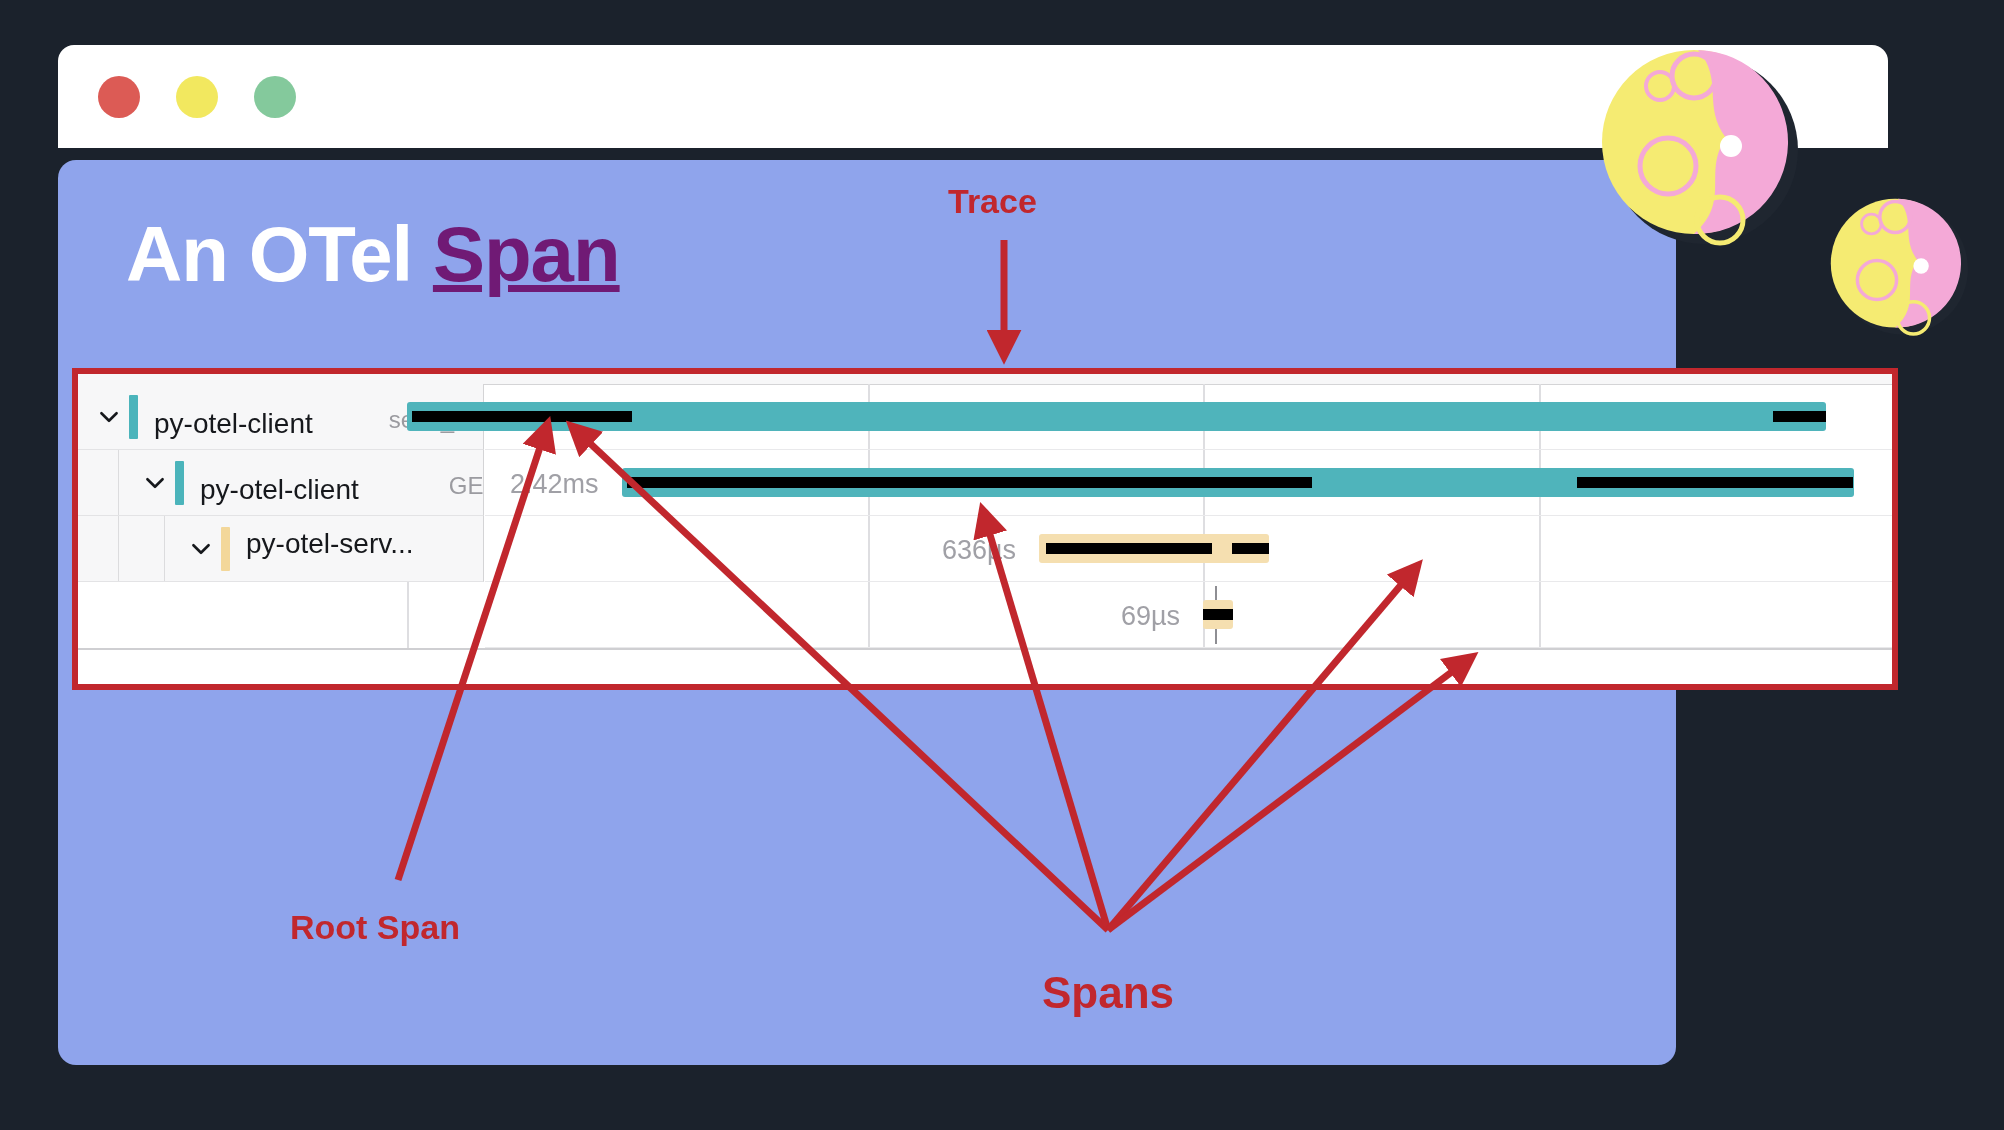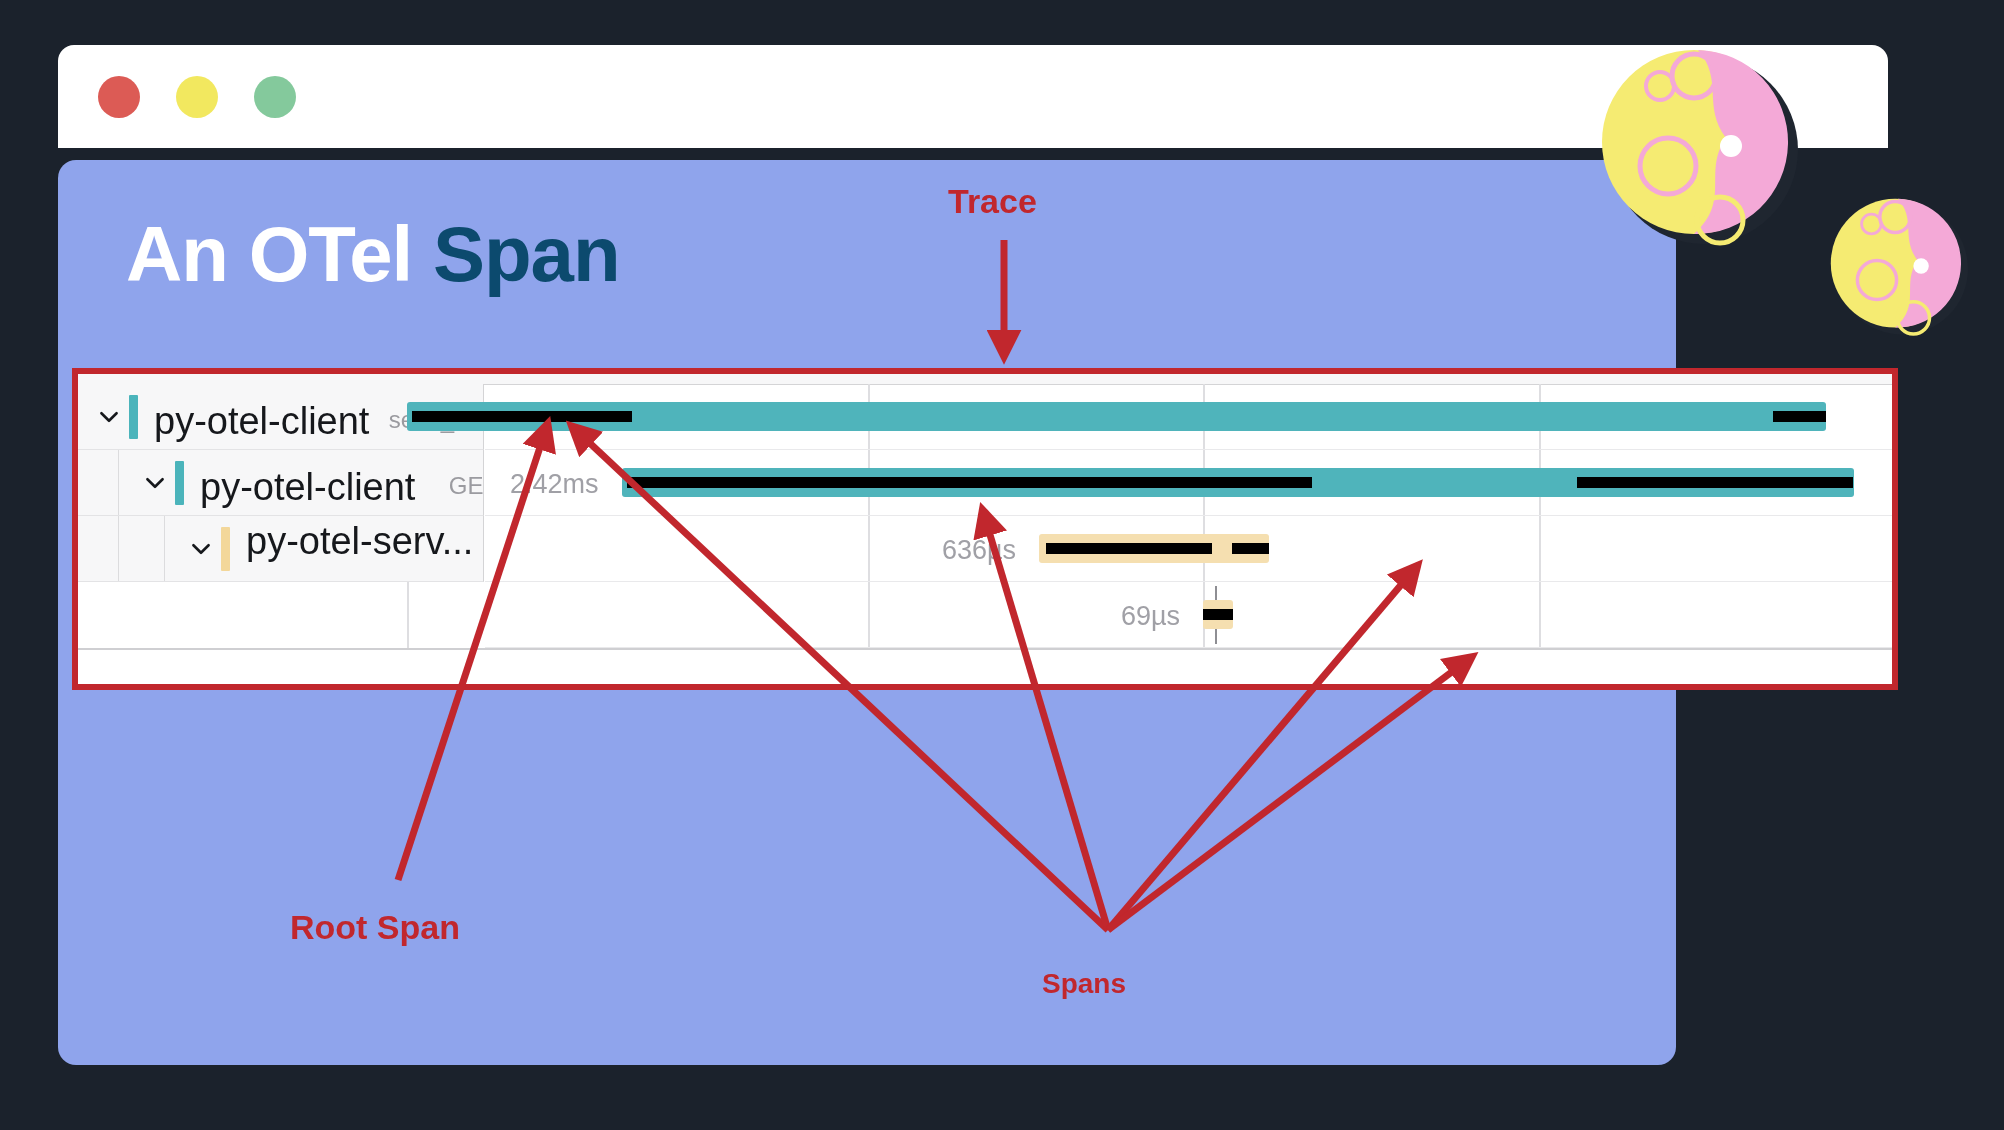--- a/index.html
+++ b/index.html
@@ -68,7 +68,7 @@
     line-height: 1;
   }
   #page-title .tw { color: #ffffff; }
-  #page-title .td { color: #0c4a6e; }
+  #page-title .td { color: #701a75; text-decoration: underline; }
 
   
   .planet {

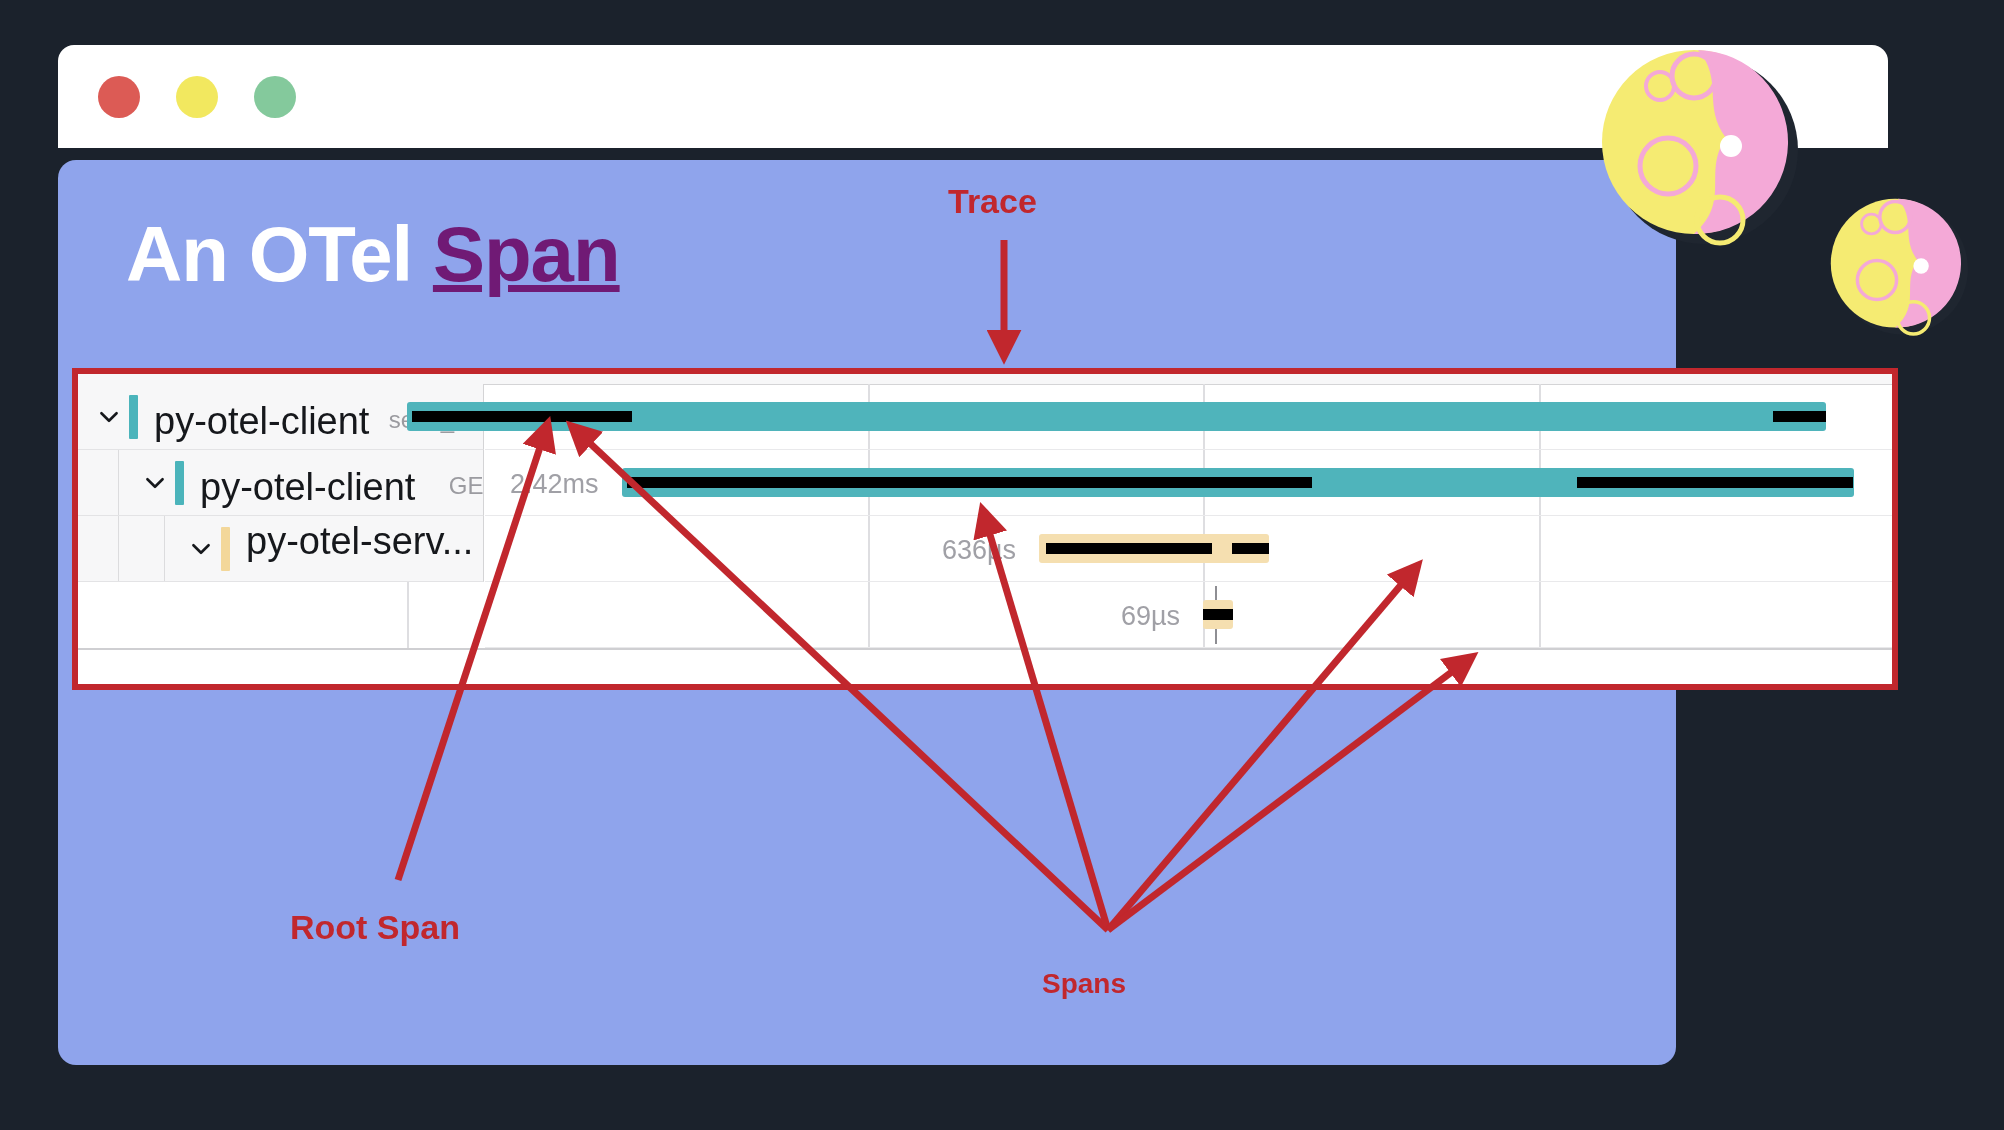--- a/index.html
+++ b/index.html
@@ -172,9 +172,10 @@
   .svc-yellow { background: #f3d79a; }
   .svc-name {
     position: absolute;
-    font-size: 38px;
+    font-size: 28px;
     color: #16181c;
     white-space: nowrap;
+    margin-top: 8px;
   }
   .op-name {
     position: absolute;

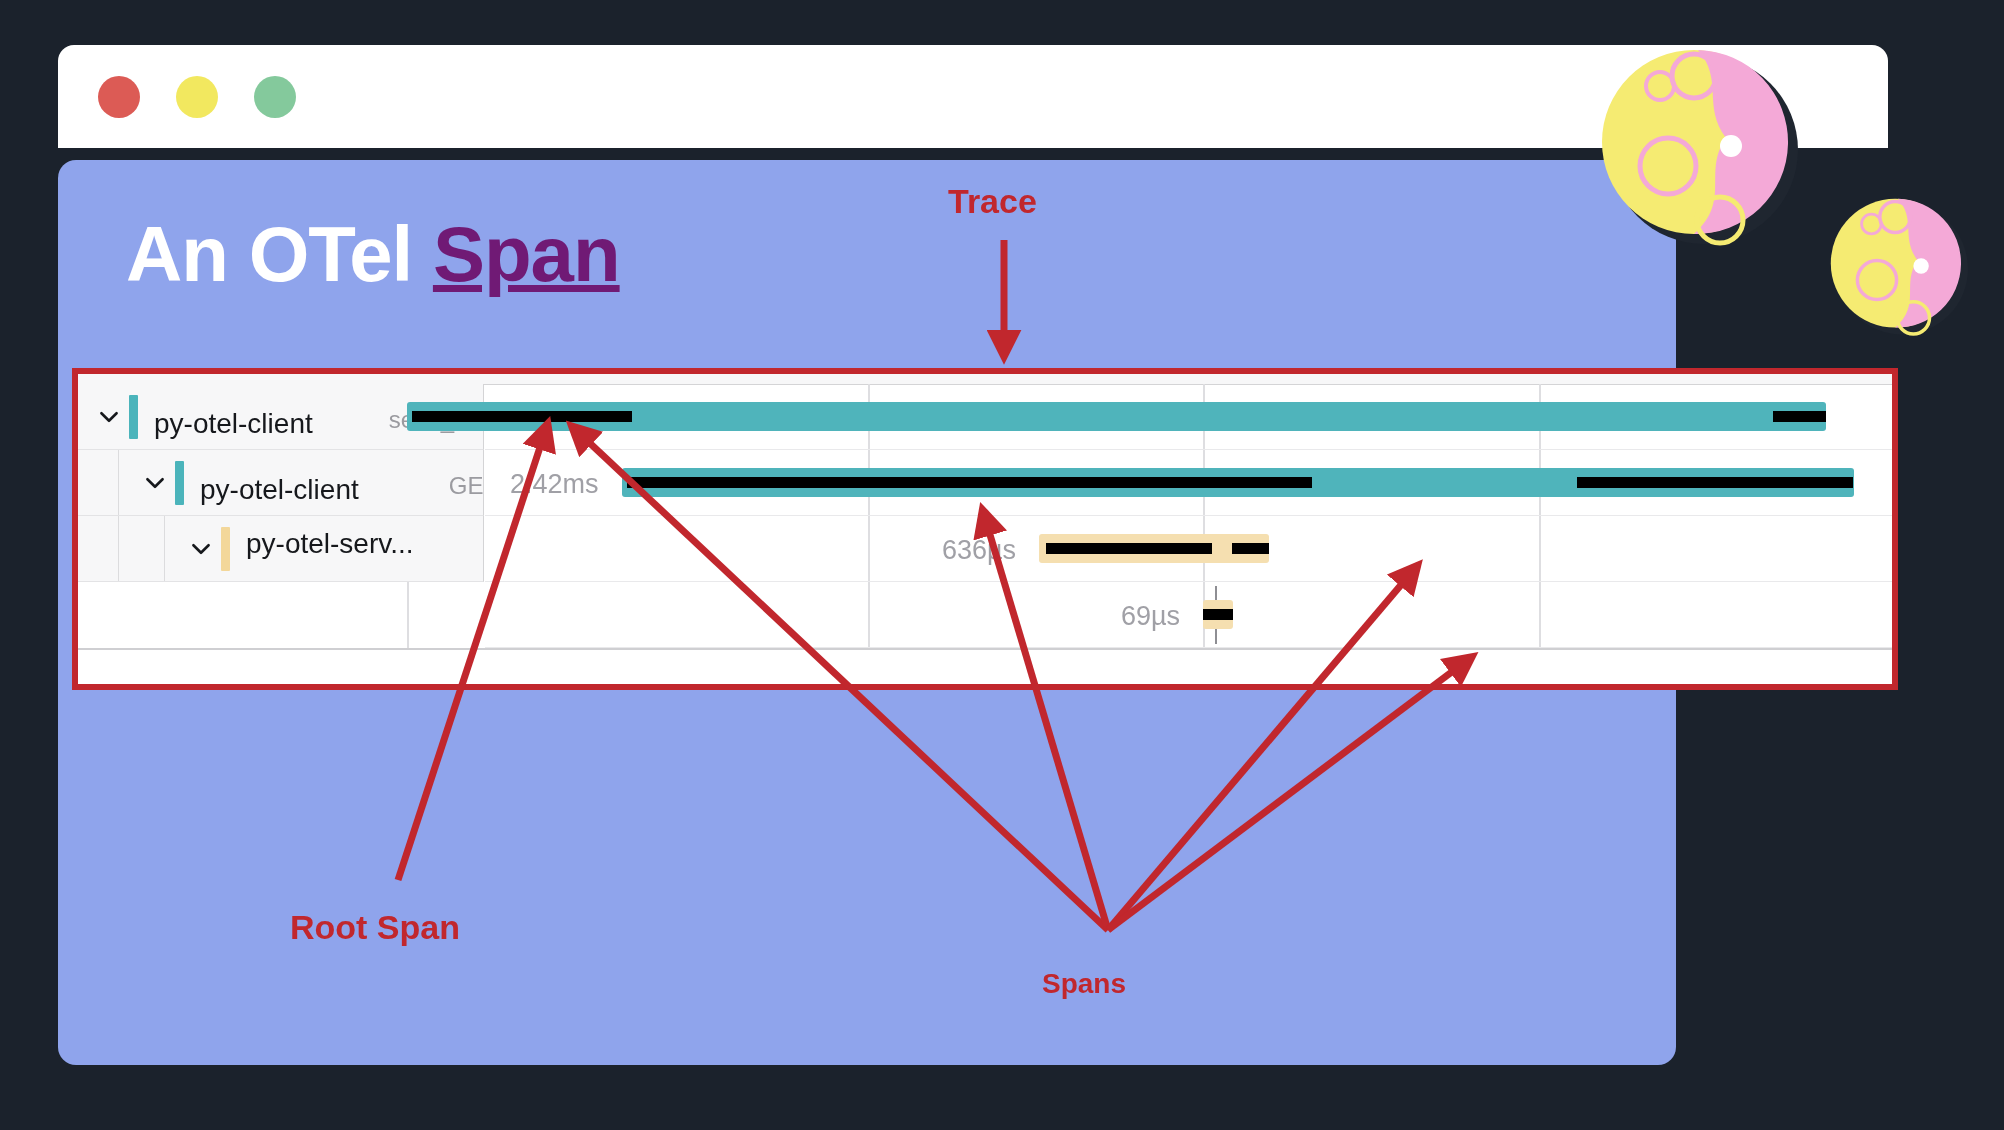--- a/index.html
+++ b/index.html
@@ -239,7 +239,7 @@
   }
   #label-trace     { left: 948px;  top: 182px; font-size: 34px; }
   #label-root-span { left: 290px;  top: 908px; font-size: 34px; }
-  #label-spans     { left: 1042px; top: 968px; font-size: 28px; }
+  #label-spans     { left: 1042px; top: 968px; font-size: 44px; }
 </style>
 </head>
 <body>

